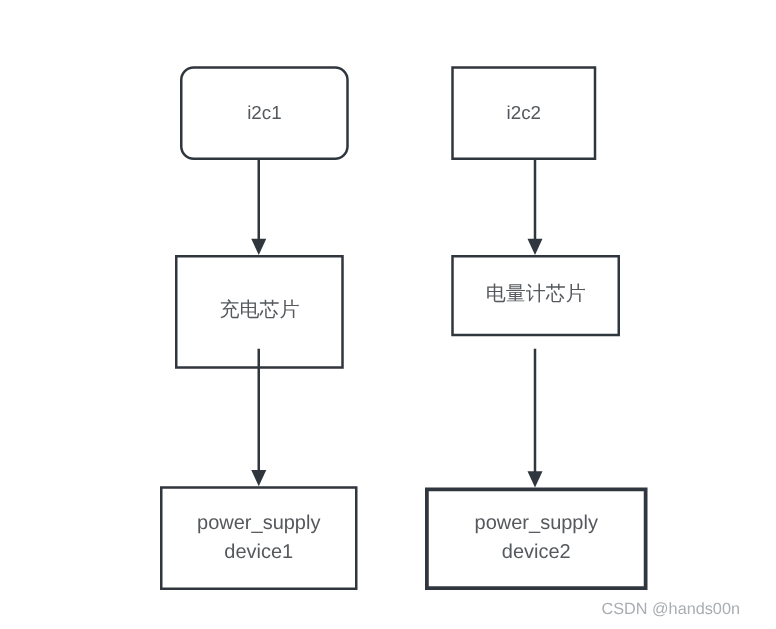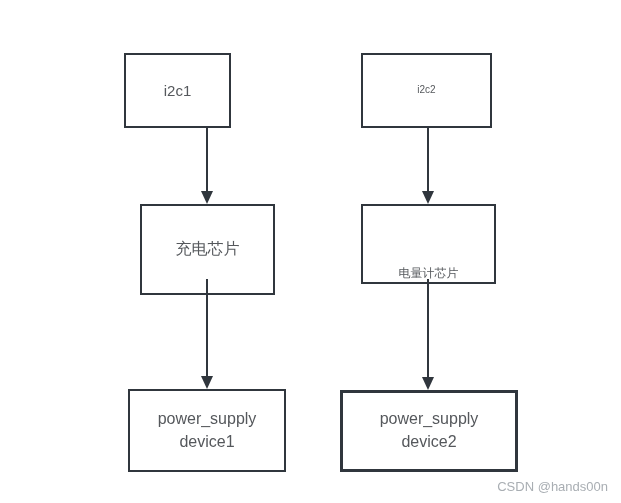--- a/index.html
+++ b/index.html
@@ -23,7 +23,7 @@
     text-align: center;
   }
   .node-label { white-space: pre-line; line-height: 1.42; }
-  .n-i2c1  { left: 124px; top: 53px;  width: 107px; height: 75px; font-size: 15px; }
+  .n-i2c1  { left: 144px; top: 53px;  width: 135px; height: 75px; font-size: 15px; border-radius: 11px; }
   .n-i2c2  { left: 361px; top: 53px;  width: 131px; height: 75px; font-size: 10px; }
   .n-charge{ left: 140px; top: 204px; width: 135px; height: 91px; font-size: 16px; }
   .n-fuel  { left: 361px; top: 204px; width: 135px; height: 80px; font-size: 12px; align-items: flex-end; }

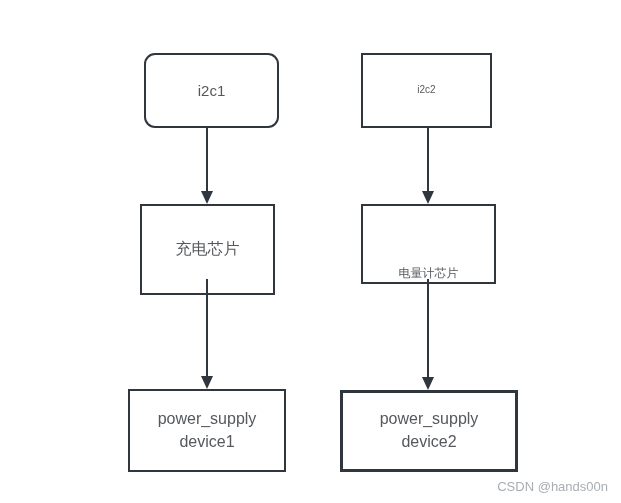--- a/index.html
+++ b/index.html
@@ -24,7 +24,7 @@
   }
   .node-label { white-space: pre-line; line-height: 1.42; }
   .n-i2c1  { left: 144px; top: 53px;  width: 135px; height: 75px; font-size: 15px; border-radius: 11px; }
-  .n-i2c2  { left: 361px; top: 53px;  width: 131px; height: 75px; font-size: 10px; }
+  .n-i2c2  { left: 361px; top: 53px;  width: 116px; height: 75px; font-size: 15px; }
   .n-charge{ left: 140px; top: 204px; width: 135px; height: 91px; font-size: 16px; }
   .n-fuel  { left: 361px; top: 204px; width: 135px; height: 80px; font-size: 12px; align-items: flex-end; }
   .n-dev1  { left: 128px; top: 389px; width: 158px; height: 83px; font-size: 16px; }

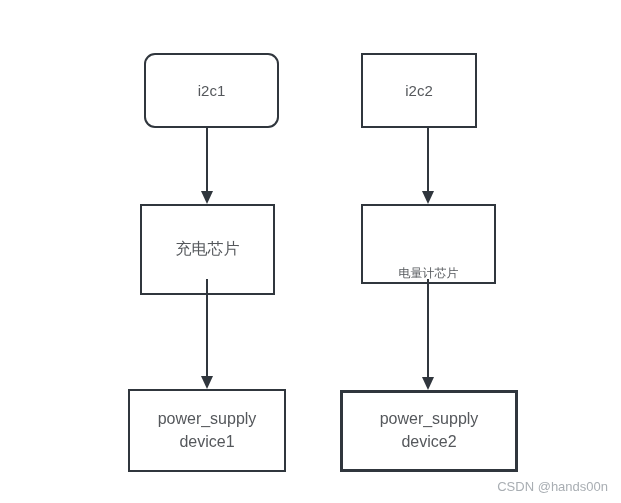--- a/index.html
+++ b/index.html
@@ -26,7 +26,7 @@
   .n-i2c1  { left: 144px; top: 53px;  width: 135px; height: 75px; font-size: 15px; border-radius: 11px; }
   .n-i2c2  { left: 361px; top: 53px;  width: 116px; height: 75px; font-size: 15px; }
   .n-charge{ left: 140px; top: 204px; width: 135px; height: 91px; font-size: 16px; }
-  .n-fuel  { left: 361px; top: 204px; width: 135px; height: 80px; font-size: 12px; align-items: flex-end; }
+  .n-fuel  { left: 361px; top: 204px; width: 135px; height: 65px; font-size: 16px; }
   .n-dev1  { left: 128px; top: 389px; width: 158px; height: 83px; font-size: 16px; }
   .n-dev2  { left: 340px; top: 390px; width: 178px; height: 82px; font-size: 16px; border-width: 3px; }
   .arrow { position: absolute; width: 12px; }

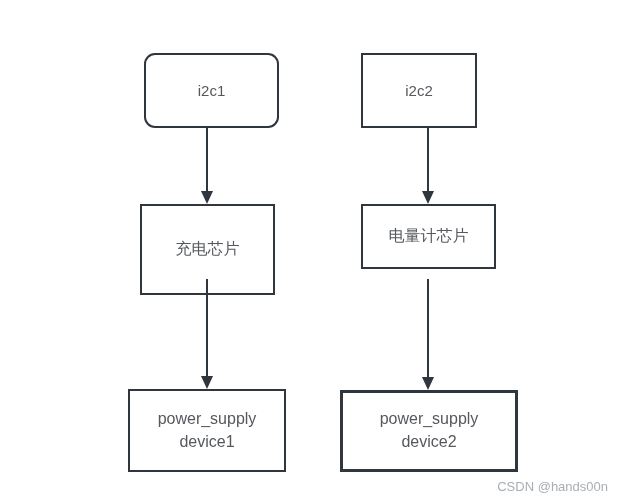--- a/index.html
+++ b/index.html
@@ -50,7 +50,7 @@
   .a4 { left: 422px; top: 279px; height: 111px; }
   .watermark {
     position: absolute;
-    right: 13px; bottom: 9px;
+    right: 29px; bottom: 9px;
     font-size: 13px;
     color: #a9aeb3;
   }

